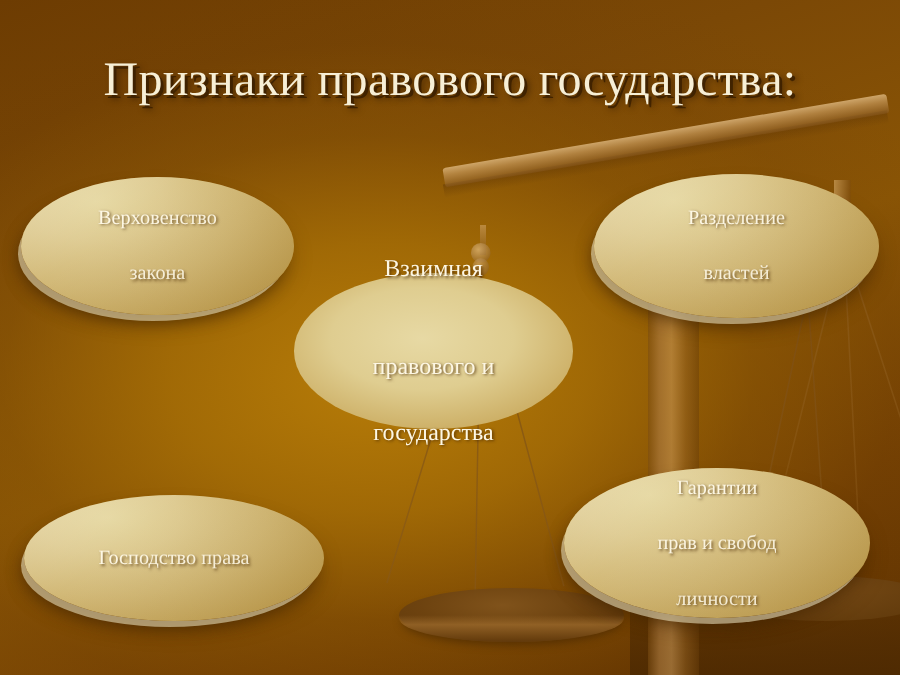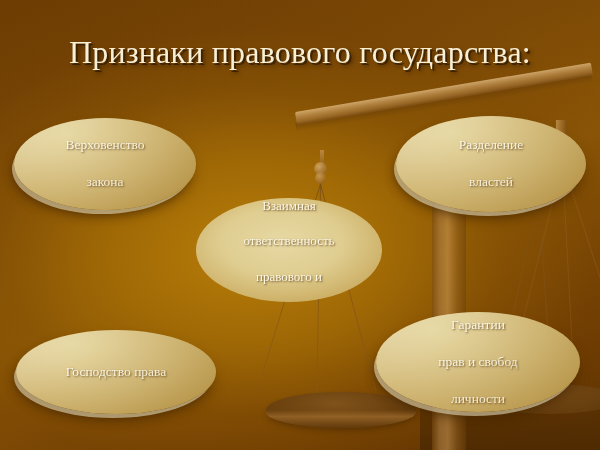--- a/index.html
+++ b/index.html
@@ -232,7 +232,7 @@
 
   #b-supremacy { left: 14px;  top: 118px; width: 182px; height: 92px; }
   #b-separation { left: 396px; top: 116px; width: 190px; height: 96px; }
-  #b-mutual     { left: 196px; top: 198px; width: 186px; height: 104px; font-size: 13px; }
+  #b-mutual     { left: 196px; top: 182px; width: 186px; height: 104px; font-size: 16px; }
   #b-rule       { left: 16px;  top: 330px; width: 200px; height: 84px; }
   #b-guarantee  { left: 376px; top: 312px; width: 204px; height: 100px; }
 </style>

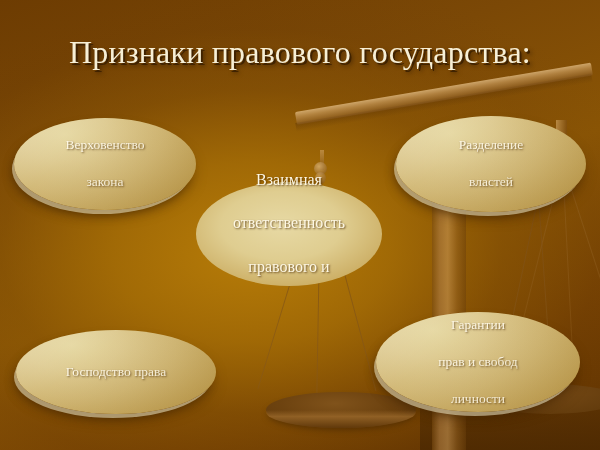--- a/index.html
+++ b/index.html
@@ -295,7 +295,7 @@
   <div class="bubble soft" id="b-mutual">
     <span>
       <span>Взаимная</span><br>
-      <span>ответственность</span><br>
+      <br>
       <span>правового и</span><br>
     </span>
   </div>

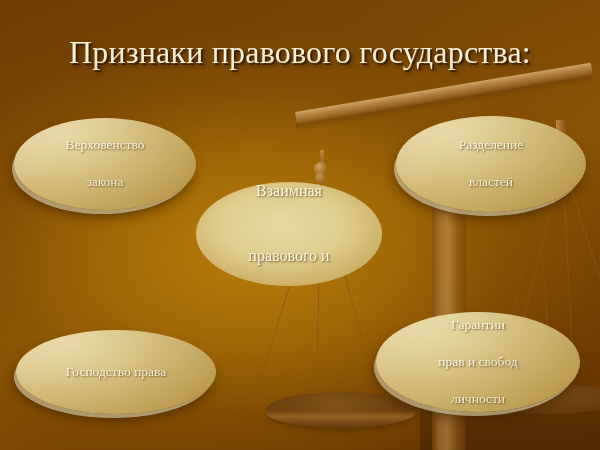--- a/index.html
+++ b/index.html
@@ -297,6 +297,7 @@
       <span>Взаимная</span><br>
       <br>
       <span>правового и</span><br>
+      <span>государства</span>
     </span>
   </div>
 

